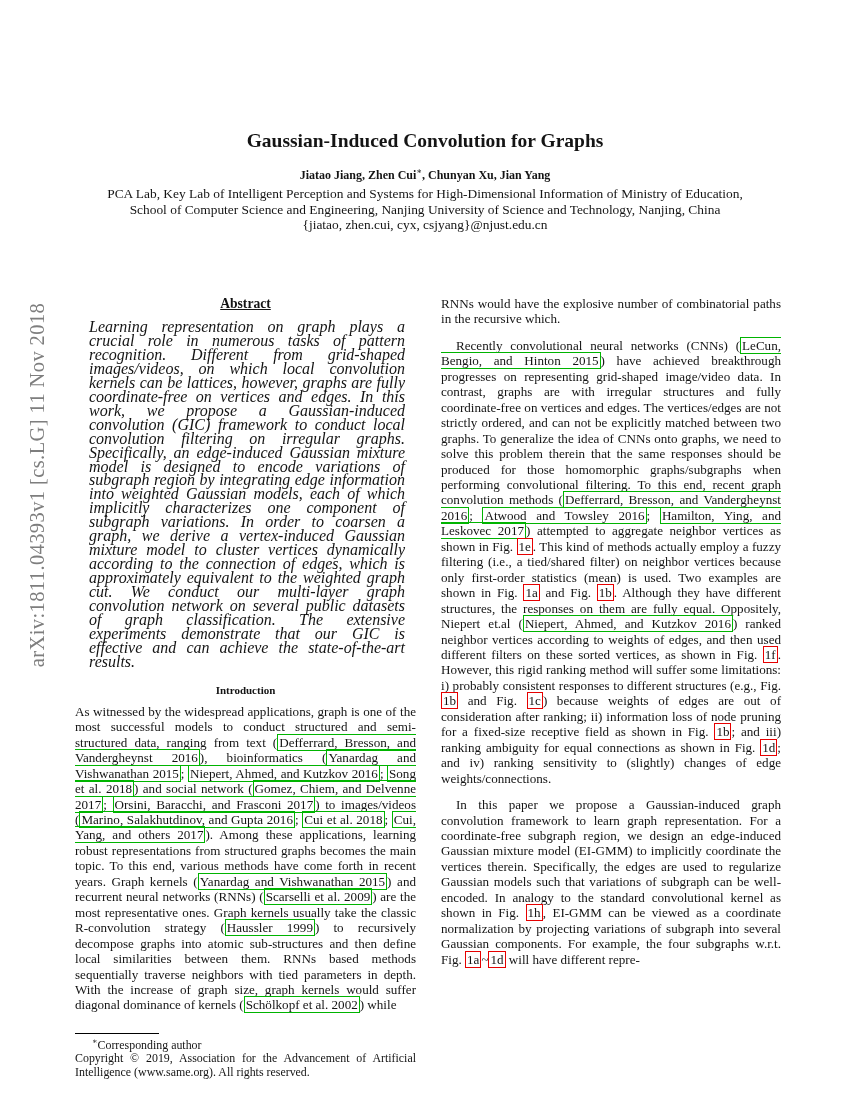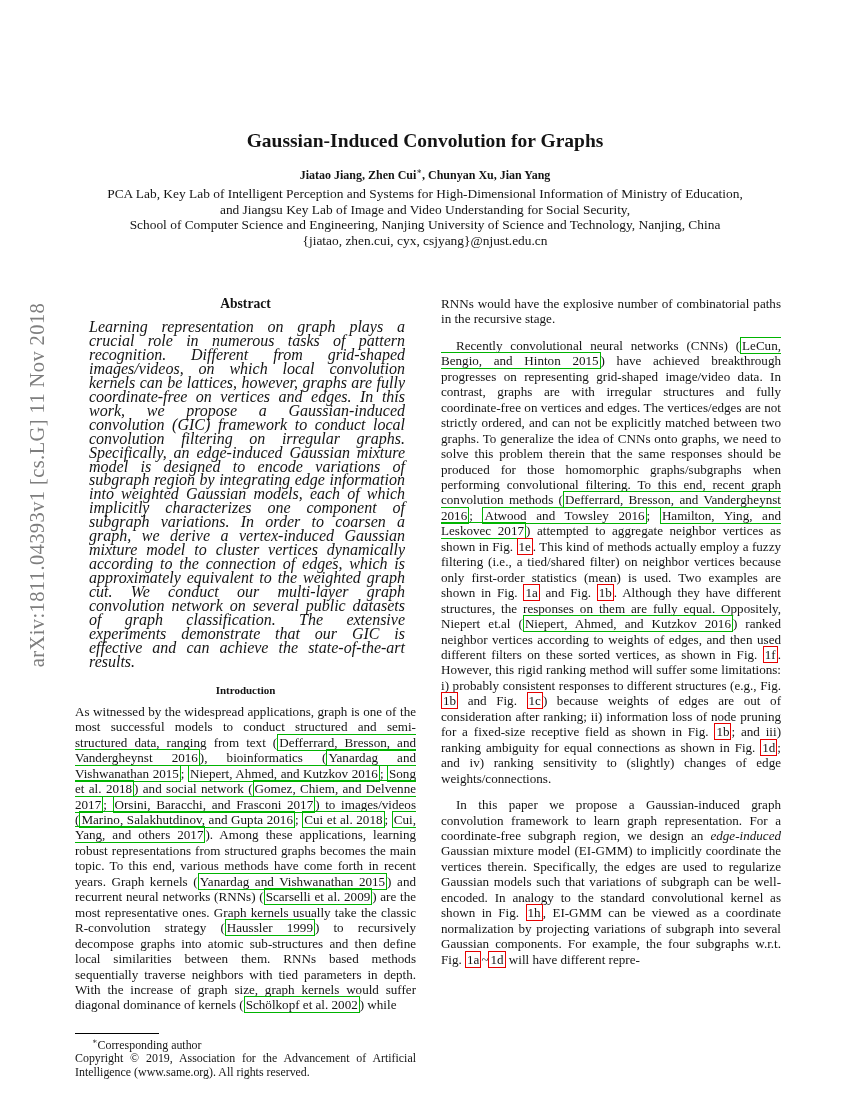--- a/index.html
+++ b/index.html
@@ -44,7 +44,6 @@
     <h1 class="title">Gaussian-Induced Convolution for Graphs</h1>
     <div class="authors"><span>Jiatao Jiang, Zhen Cui</span><span class="sup">∗</span><span>, Chunyan Xu, Jian Yang</span></div>
     <div class="affil">PCA Lab, Key Lab of Intelligent Perception and Systems for High-Dimensional Information of Ministry of Education,</div>
-    <div class="affil">and Jiangsu Key Lab of Image and Video Understanding for Social Security,</div>
     <div class="affil">School of Computer Science and Engineering, Nanjing University of Science and Technology, Nanjing, China</div>
     <div class="affil">{jiatao, zhen.cui, cyx, csjyang}@njust.edu.cn</div>
   </header>

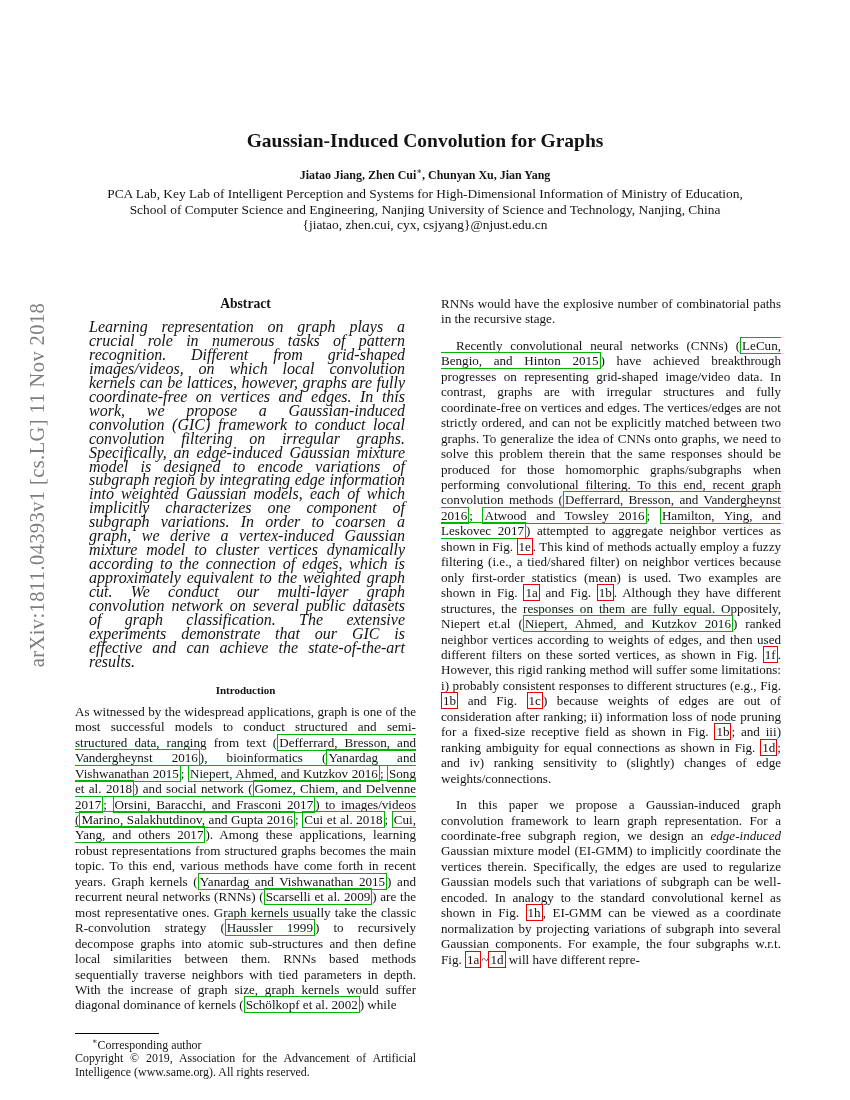--- a/index.html
+++ b/index.html
@@ -20,7 +20,7 @@
   .col{position:absolute;top:296px;}
   .col-left{left:75px;width:341px;}
   .col-right{left:441px;width:340px;}
-  .abs-head{text-align:center;font-weight:bold;font-size:13.6px;margin:0 0 8px 0;}
+  .abs-head{text-align:center;font-weight:bold;font-size:13.6px;margin:0 0 8px 0;text-decoration:underline;}
   .abs-body{margin:0 11px 0 14px;font-size:16px;line-height:13.95px;text-align:justify;font-style:italic;}
   .sec-head{text-align:center;font-weight:bold;font-size:11px;margin:15px 0 8px 0;}
   p.body{margin:0;font-size:13.1px;line-height:15.45px;text-align:justify;}

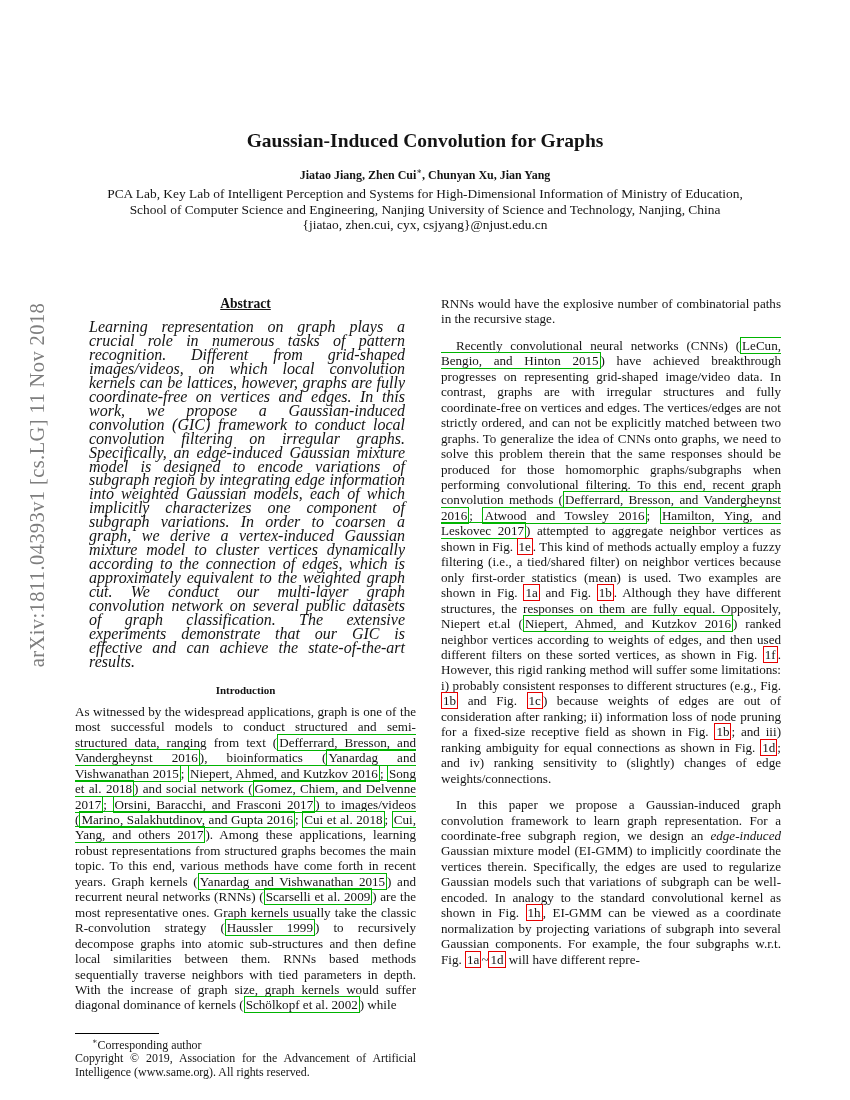--- a/index.html
+++ b/index.html
@@ -63,7 +63,7 @@
   </div>
 
   <div class="col col-right">
-    <p class="body">RNNs would have the explosive number of combinatorial paths in the recursive stage.</p>
+    <p class="body">RNNs would have the explosive number of combinatorial paths in the recursive which.</p>
     <p class="body p-indent"><span>Recently convolutional neural networks (CNNs) (</span><span class="glink">LeCun, Bengio, and Hinton 2015</span><span>) have achieved breakthrough progresses on representing grid-shaped image/video data. In contrast, graphs are with irregular structures and fully coordinate-free on vertices and edges. The vertices/edges are not strictly ordered, and can not be explicitly matched between two graphs. To generalize the idea of CNNs onto graphs, we need to solve this problem therein that the same responses should be produced for those homomorphic graphs/subgraphs when performing convolutional filtering. To this end, recent graph convolution methods (</span><span class="glink">Defferrard, Bresson, and Vandergheynst 2016</span><span>; </span><span class="glink">Atwood and Towsley 2016</span><span>; </span><span class="glink">Hamilton, Ying, and Leskovec 2017</span><span>) attempted to aggregate neighbor vertices as shown in Fig. </span><span class="rlink">1e</span><span>. This kind of methods actually employ a fuzzy filtering (i.e., a tied/shared filter) on neighbor vertices because only first-order statistics (mean) is used. Two examples are shown in Fig. </span><span class="rlink">1a</span><span> and Fig. </span><span class="rlink">1b</span><span>. Although they have different structures, the responses on them are fully equal. Oppositely, Niepert et.al (</span><span class="glink">Niepert, Ahmed, and Kutzkov 2016</span><span>) ranked neighbor vertices according to weights of edges, and then used different filters on these sorted vertices, as shown in Fig. </span><span class="rlink">1f</span><span>. However, this rigid ranking method will suffer some limitations: i) probably consistent responses to different structures (e.g., Fig. </span><span class="rlink">1b</span><span> and Fig. </span><span class="rlink">1c</span><span>) because weights of edges are out of consideration after ranking; ii) information loss of node pruning for a fixed-size receptive field as shown in Fig. </span><span class="rlink">1b</span><span>; and iii) ranking ambiguity for equal connections as shown in Fig. </span><span class="rlink">1d</span><span>; and iv) ranking sensitivity to (slightly) changes of edge weights/connections.</span></p>
     <p class="body p-indent"><span>In this paper we propose a Gaussian-induced graph convolution framework to learn graph representation. For a coordinate-free subgraph region, we design an </span><span class="em">edge-induced</span><span> Gaussian mixture model (EI-GMM) to implicitly coordinate the vertices therein. Specifically, the edges are used to regularize Gaussian models such that variations of subgraph can be well-encoded. In analogy to the standard convolutional kernel as shown in Fig. </span><span class="rlink">1h</span><span>, EI-GMM can be viewed as a coordinate normalization by projecting variations of subgraph into several Gaussian components. For example, the four subgraphs w.r.t. Fig. </span><span class="rlink">1a</span><span>~</span><span class="rlink">1d</span><span> will have different repre-</span></p>
   </div>

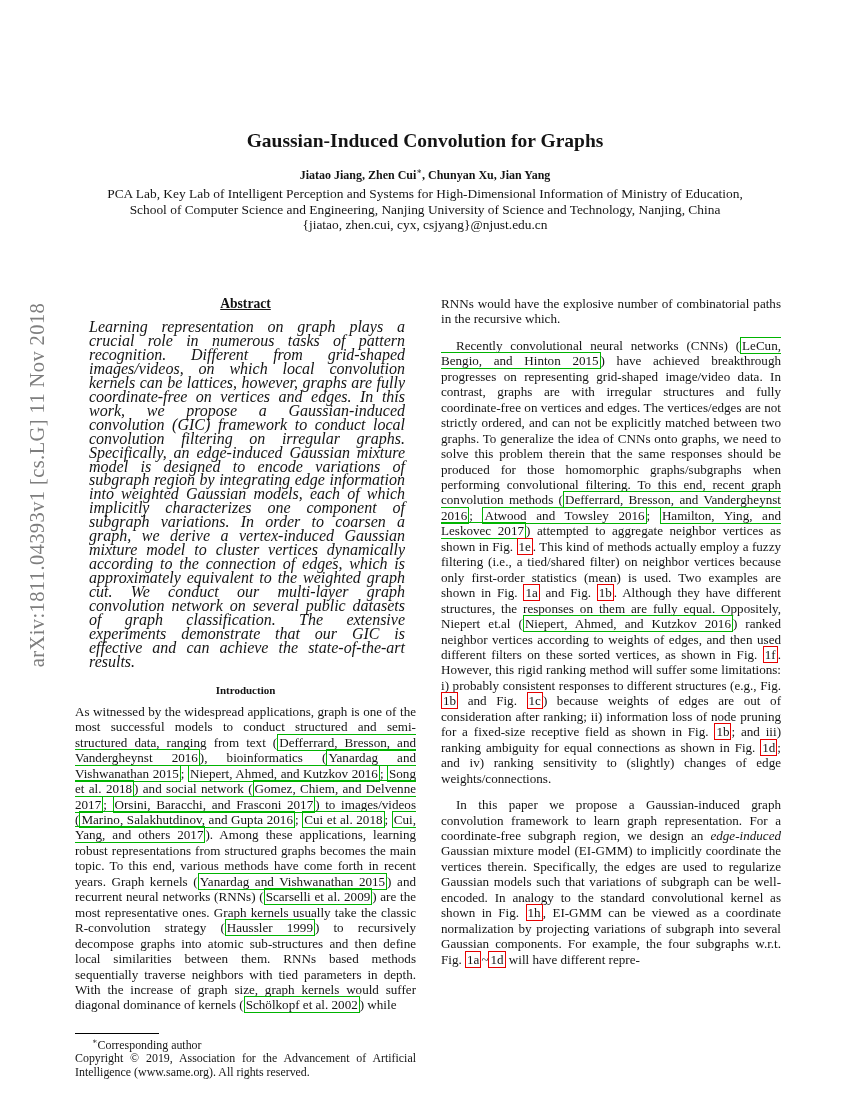--- a/index.html
+++ b/index.html
@@ -31,7 +31,7 @@
   .glink{border:1.2px solid #00b400;padding:0 1px;}
   .rlink{border:1.2px solid #e60000;padding:0 1px;}
   .sup{vertical-align:super;font-size:68%;line-height:0;}
-  .em{font-style:italic;}
+  .em{}
 </style>
 </head>
 <body>

